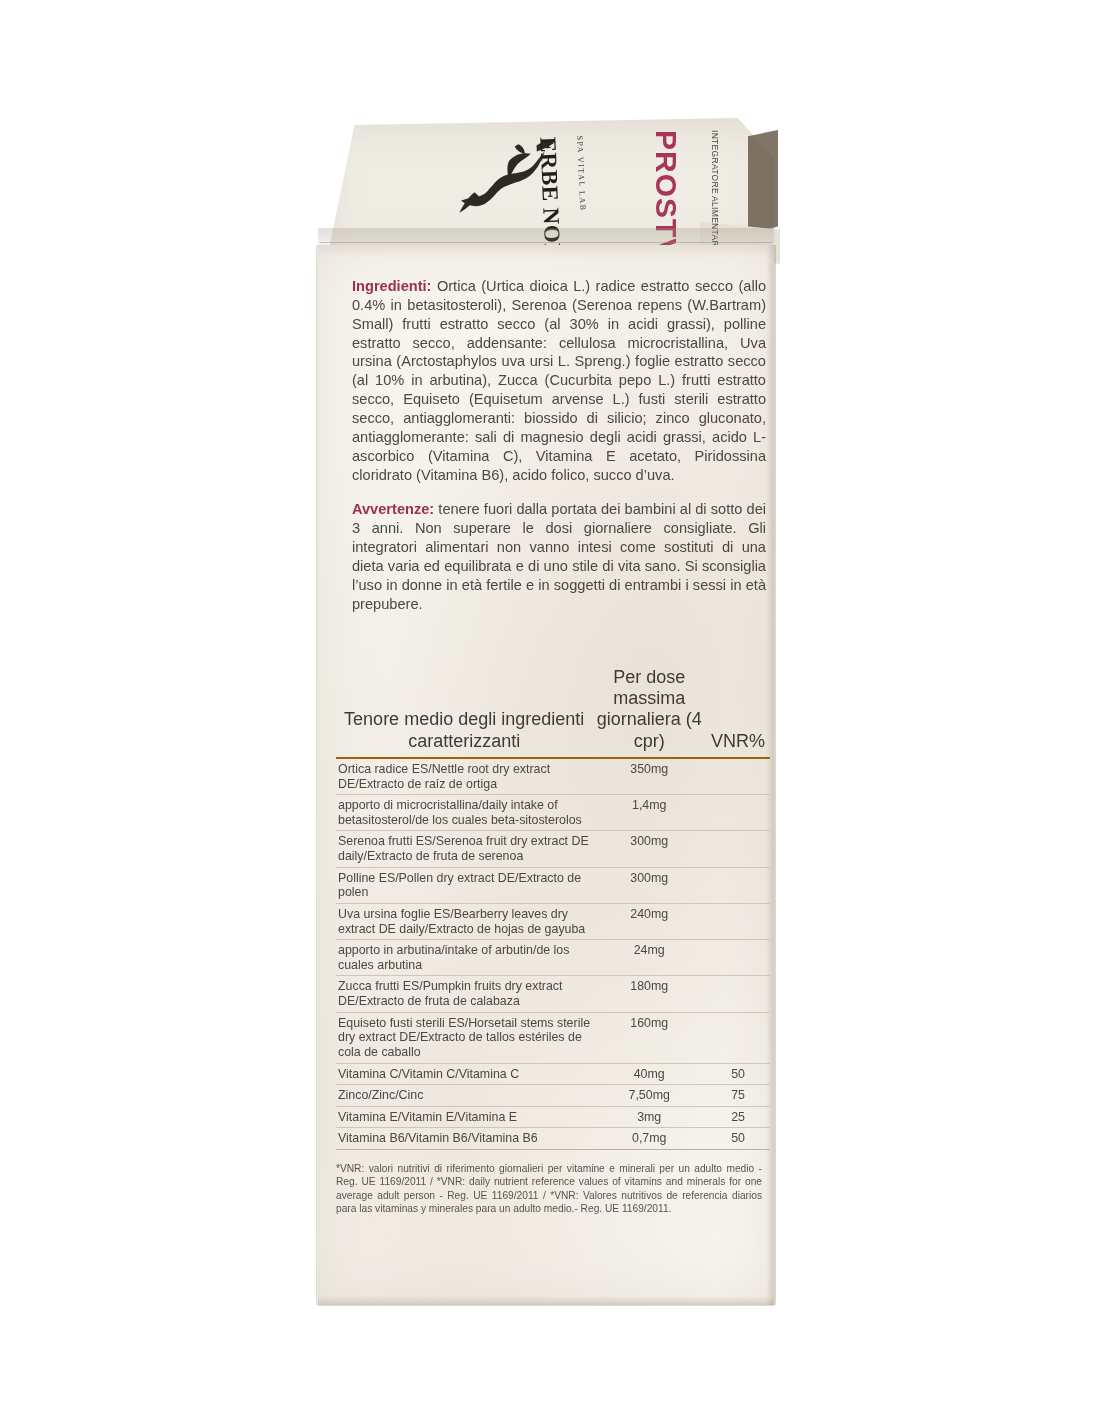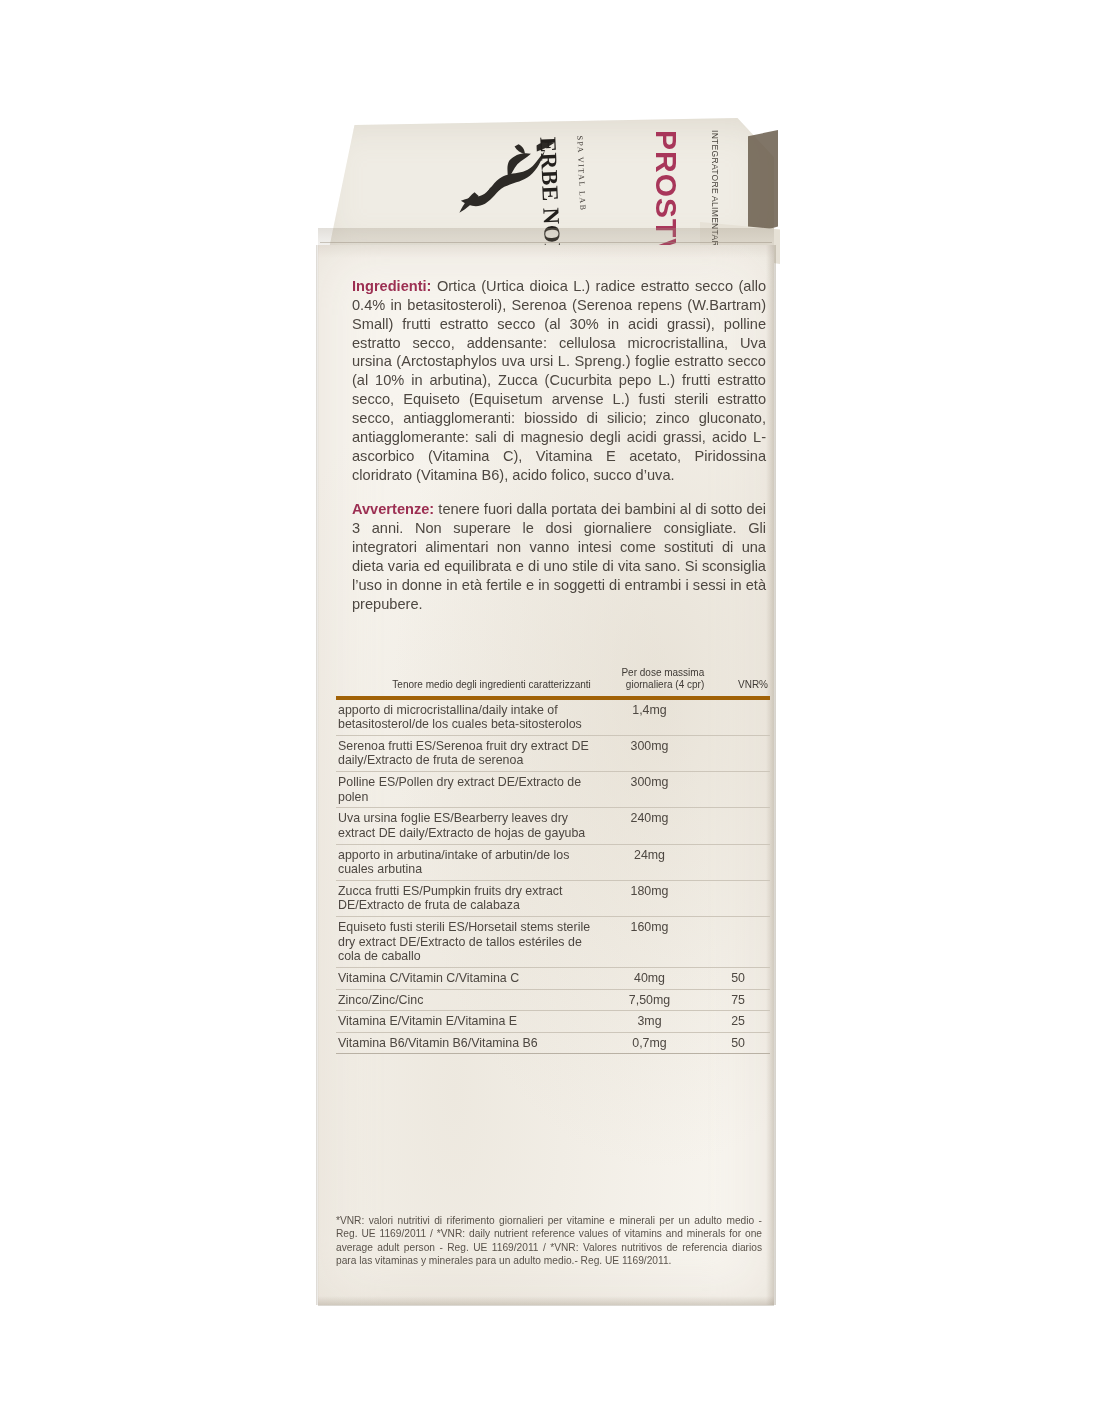--- a/index.html
+++ b/index.html
@@ -187,12 +187,12 @@
     line-height: 1.18;
   }
   .nutri-table th {
-    text-align: right;
+    text-align: center;
     font-weight: 400;
-    font-size: 10px;
+    font-size: 18px;
     padding: 1px 2px 5px 2px;
     vertical-align: bottom;
-    border-bottom: 4px solid #a16207;
+    border-bottom: 2px solid #a16207;
     color: #3f3a35;
   }
   .nutri-table td {

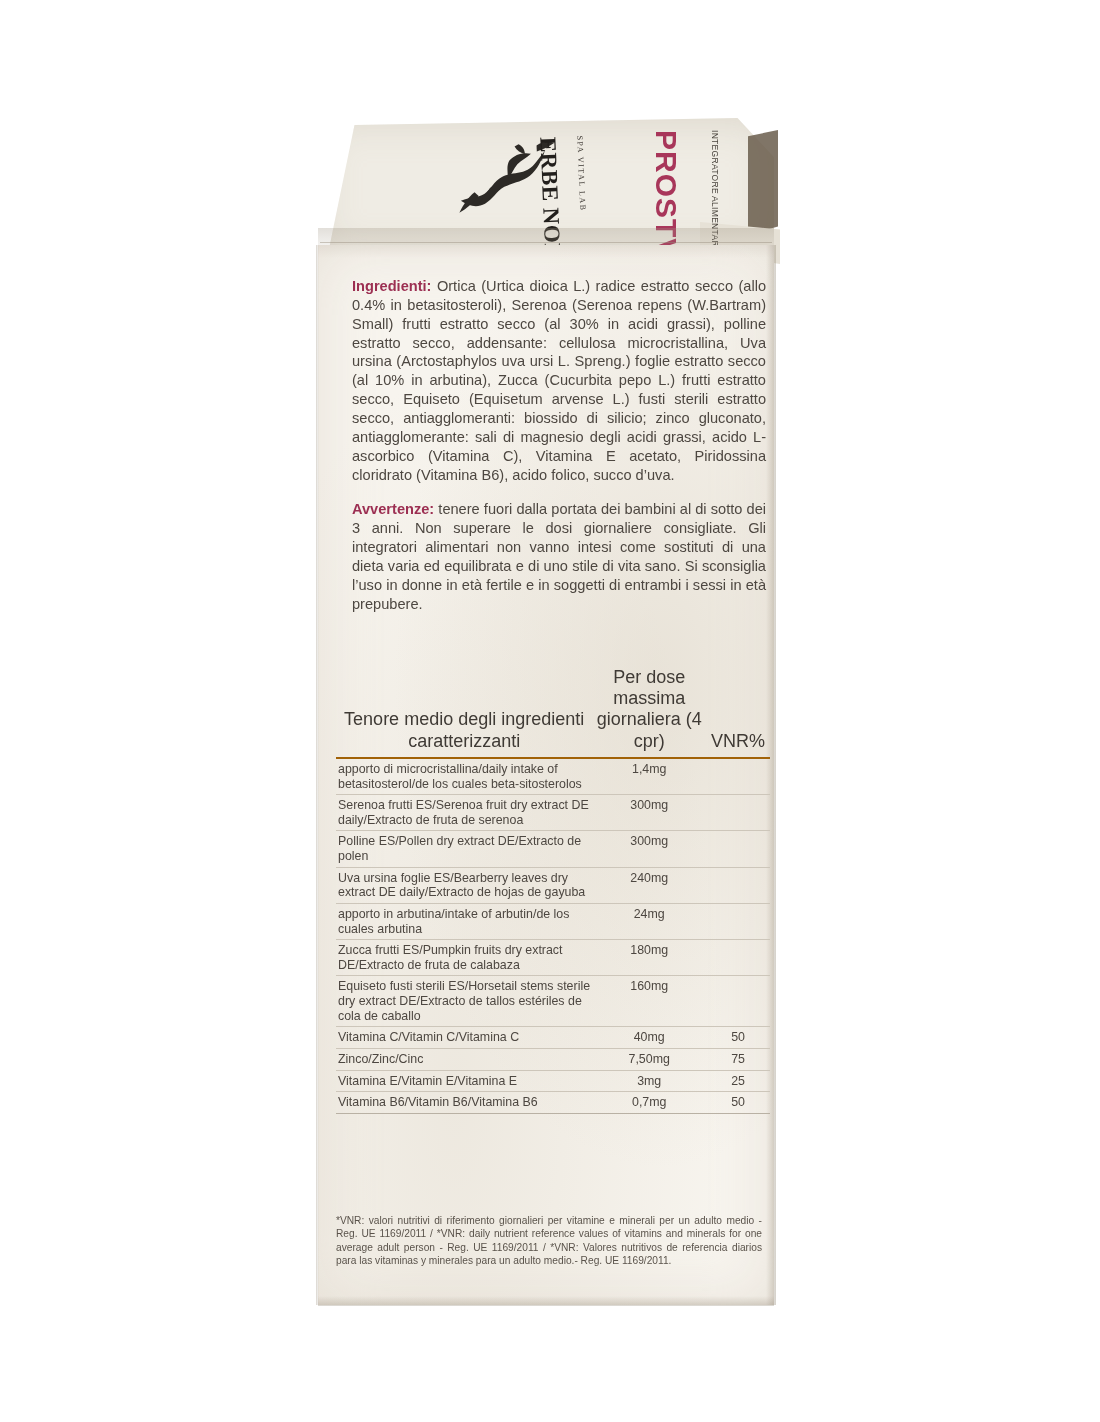--- a/index.html
+++ b/index.html
@@ -285,6 +285,11 @@
     </thead>
     <tbody id="nutri-body">
         <tr>
+          <td class="col-name">Ortica radice ES/Nettle root dry extract DE/Extracto de raíz de ortiga</td>
+          <td class="col-dose">350mg</td>
+          <td class="col-vnr"></td>
+        </tr>
+        <tr>
           <td class="col-name">apporto di microcristallina/daily intake of betasitosterol/de los cuales beta-sitosterolos</td>
           <td class="col-dose">1,4mg</td>
           <td class="col-vnr"></td>

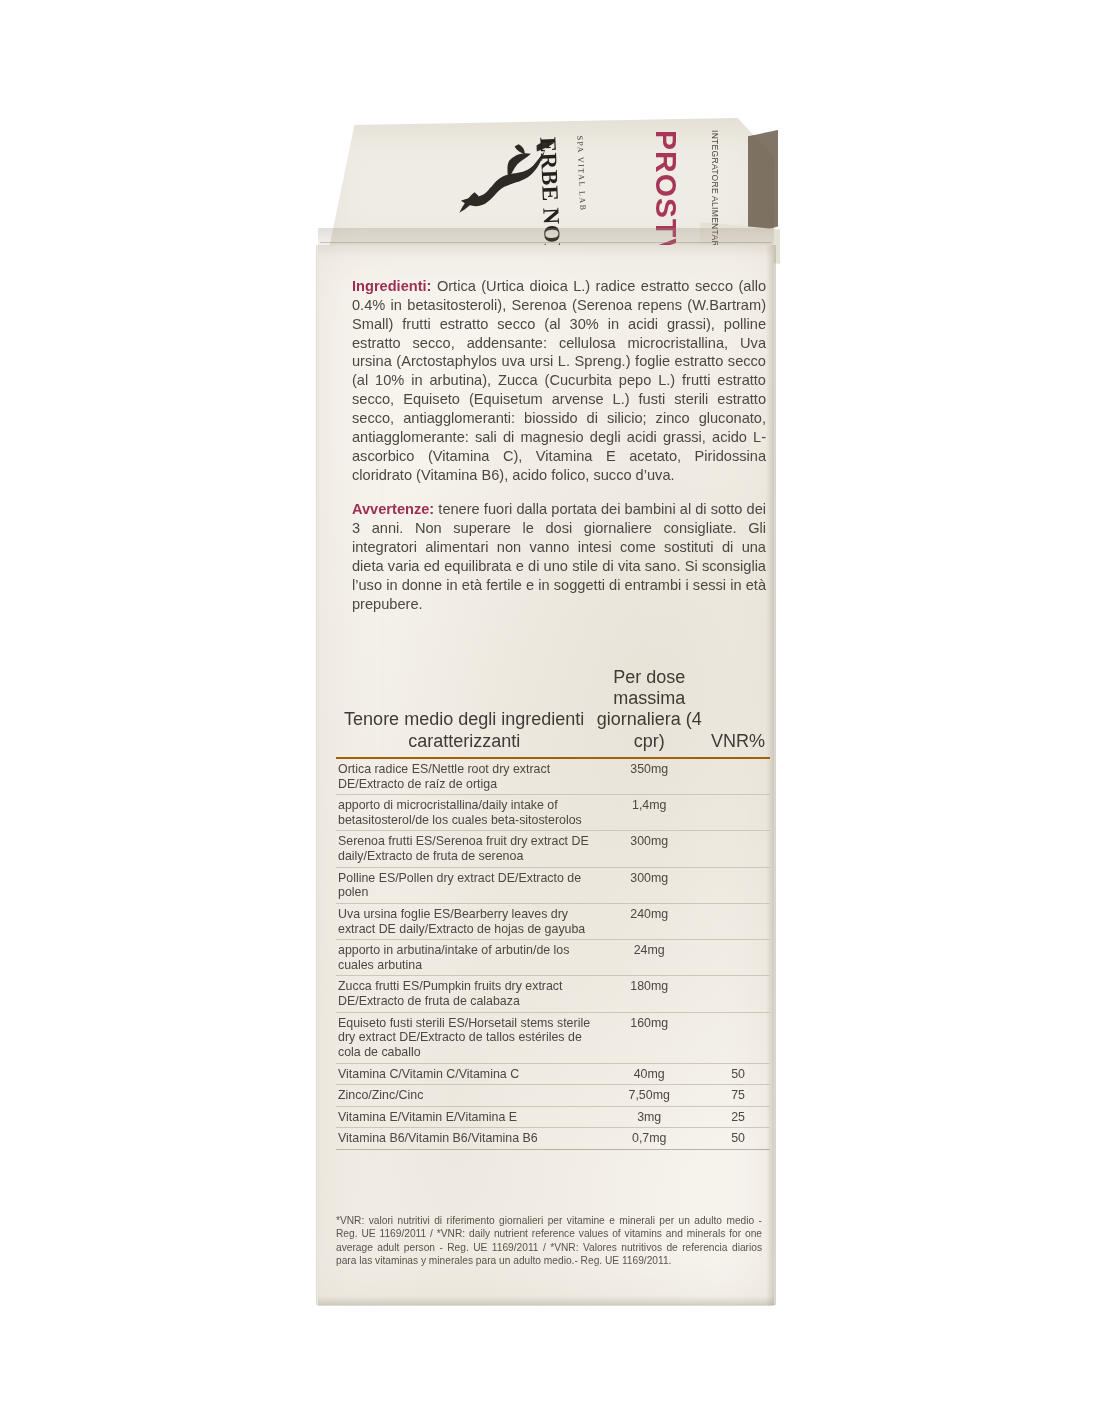--- a/index.html
+++ b/index.html
@@ -208,7 +208,7 @@
   .footnote {
     position: absolute;
     left: 36px;
-    top: 1104px;
+    top: 1052px;
     width: 426px;
     font-size: 10.2px;
     line-height: 1.30;

